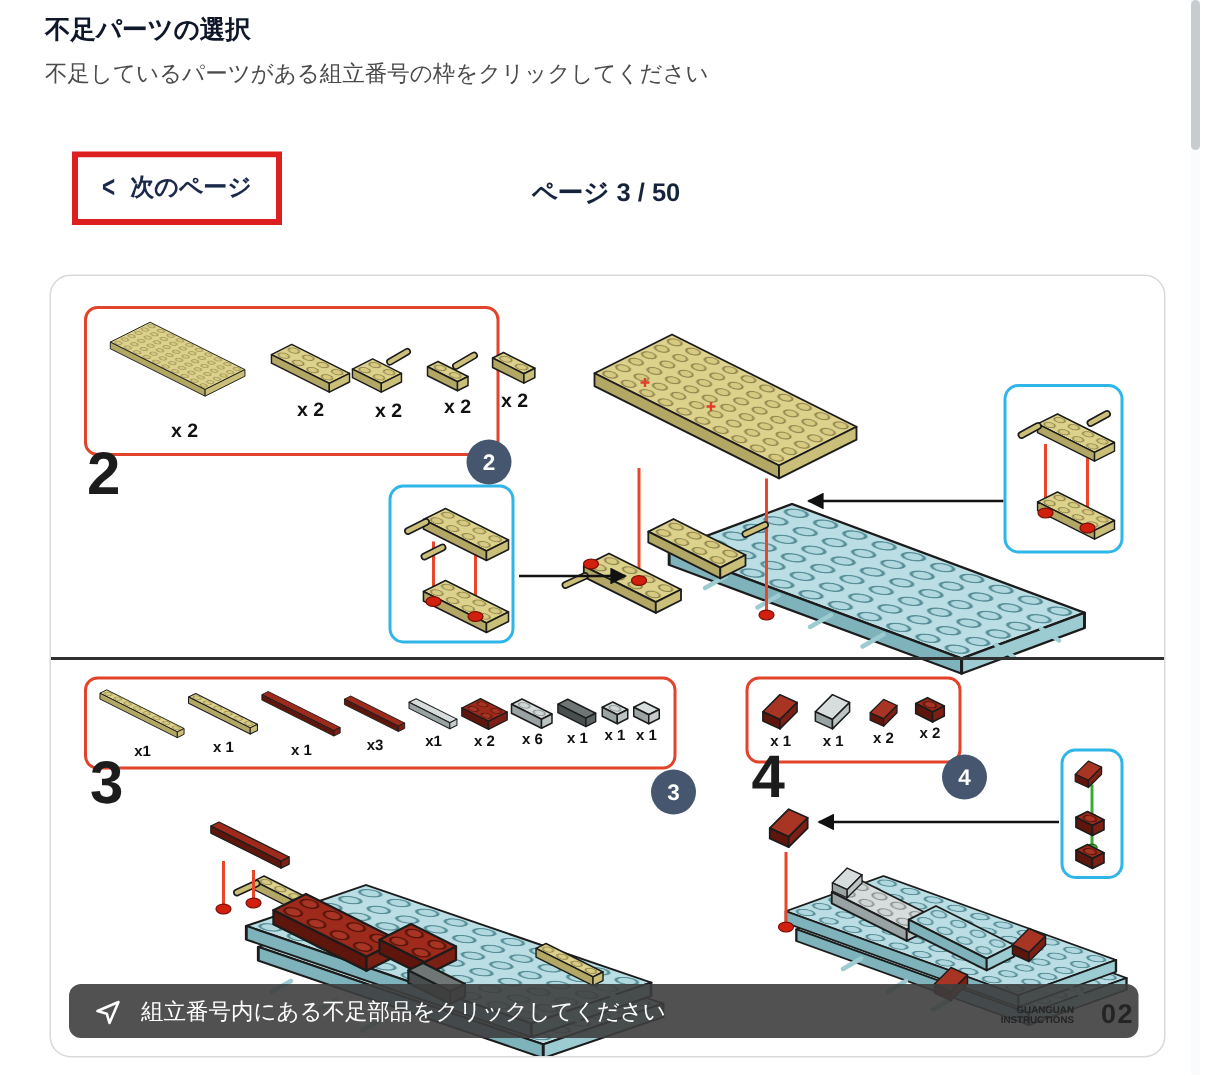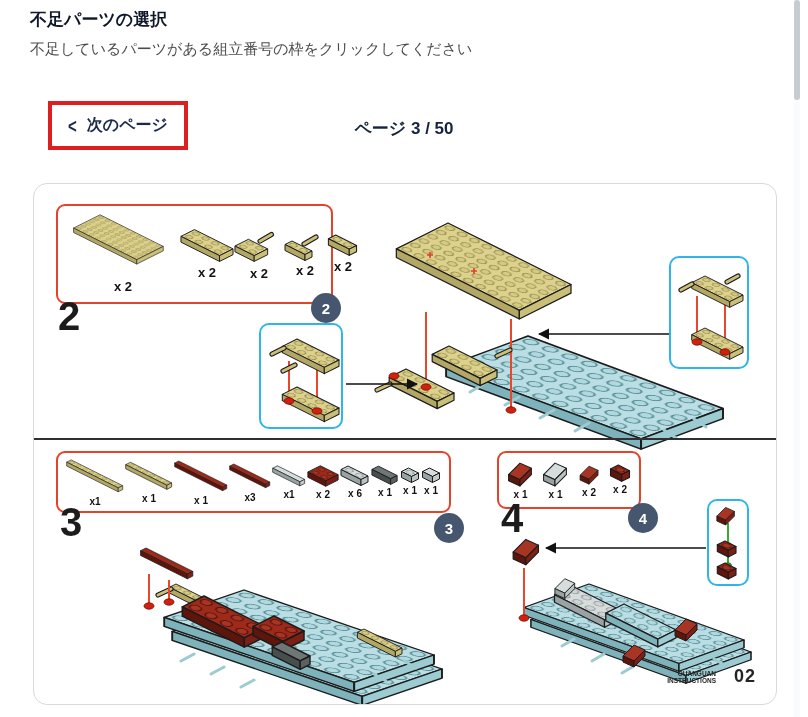--- a/index.html
+++ b/index.html
@@ -416,6 +416,12 @@
       </svg>
     </div>
 
+    <div class="toast">
+      <svg width="20" height="20" viewBox="0 0 20 20">
+        <path d="M3 10 L17 4 L11 18 L9.2 11.8 Z" fill="none" stroke="#ffffff" stroke-width="1.7" stroke-linejoin="round"></path>
+      </svg>
+      <span class="toast-text">組立番号内にある不足部品をクリックしてください</span>
+    </div>
 
     <div class="watermark">
       <div class="wm-lines">

